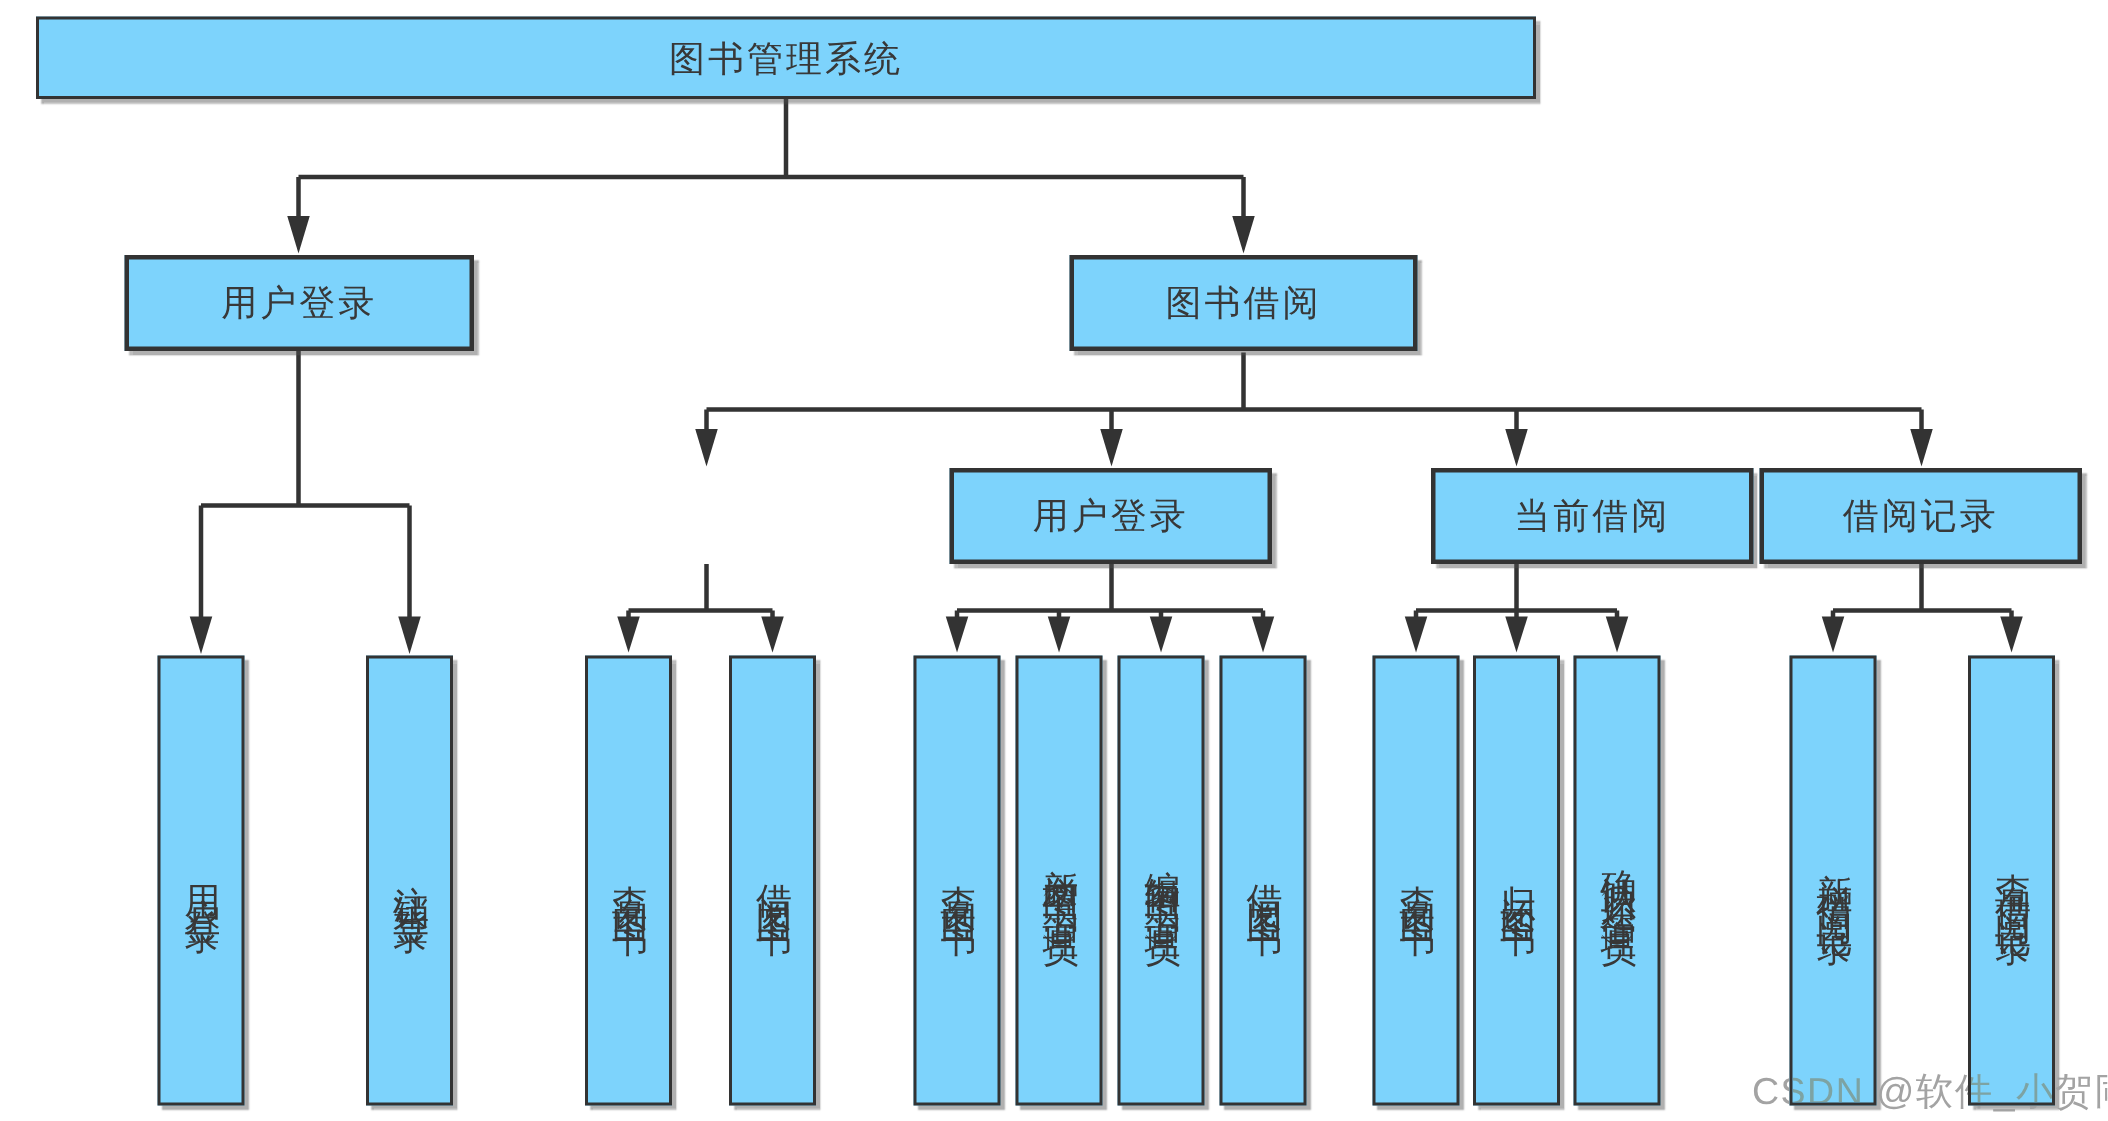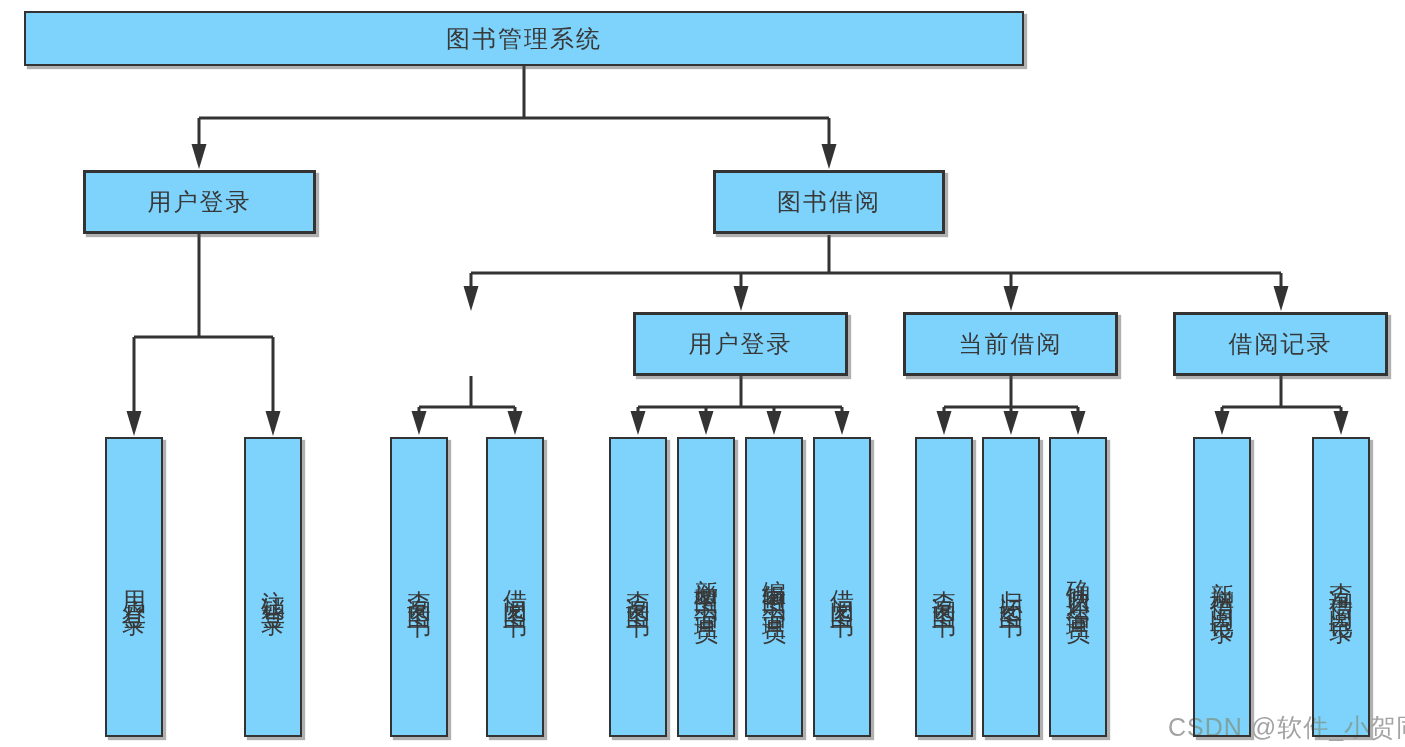--- a/index.html
+++ b/index.html
@@ -103,7 +103,7 @@
   <div class="node lvl3" style="left:633px;">
     <span class="lbl">用户登录</span>
   </div>
-  <div class="node lvl3" style="left:903px;font-family:Liberation Serif, serif;">
+  <div class="node lvl3" style="left:954px;font-family:Liberation Serif, serif;">
     <span class="lbl">当前借阅</span>
   </div>
   <div class="node lvl3" style="left:1173px;">

